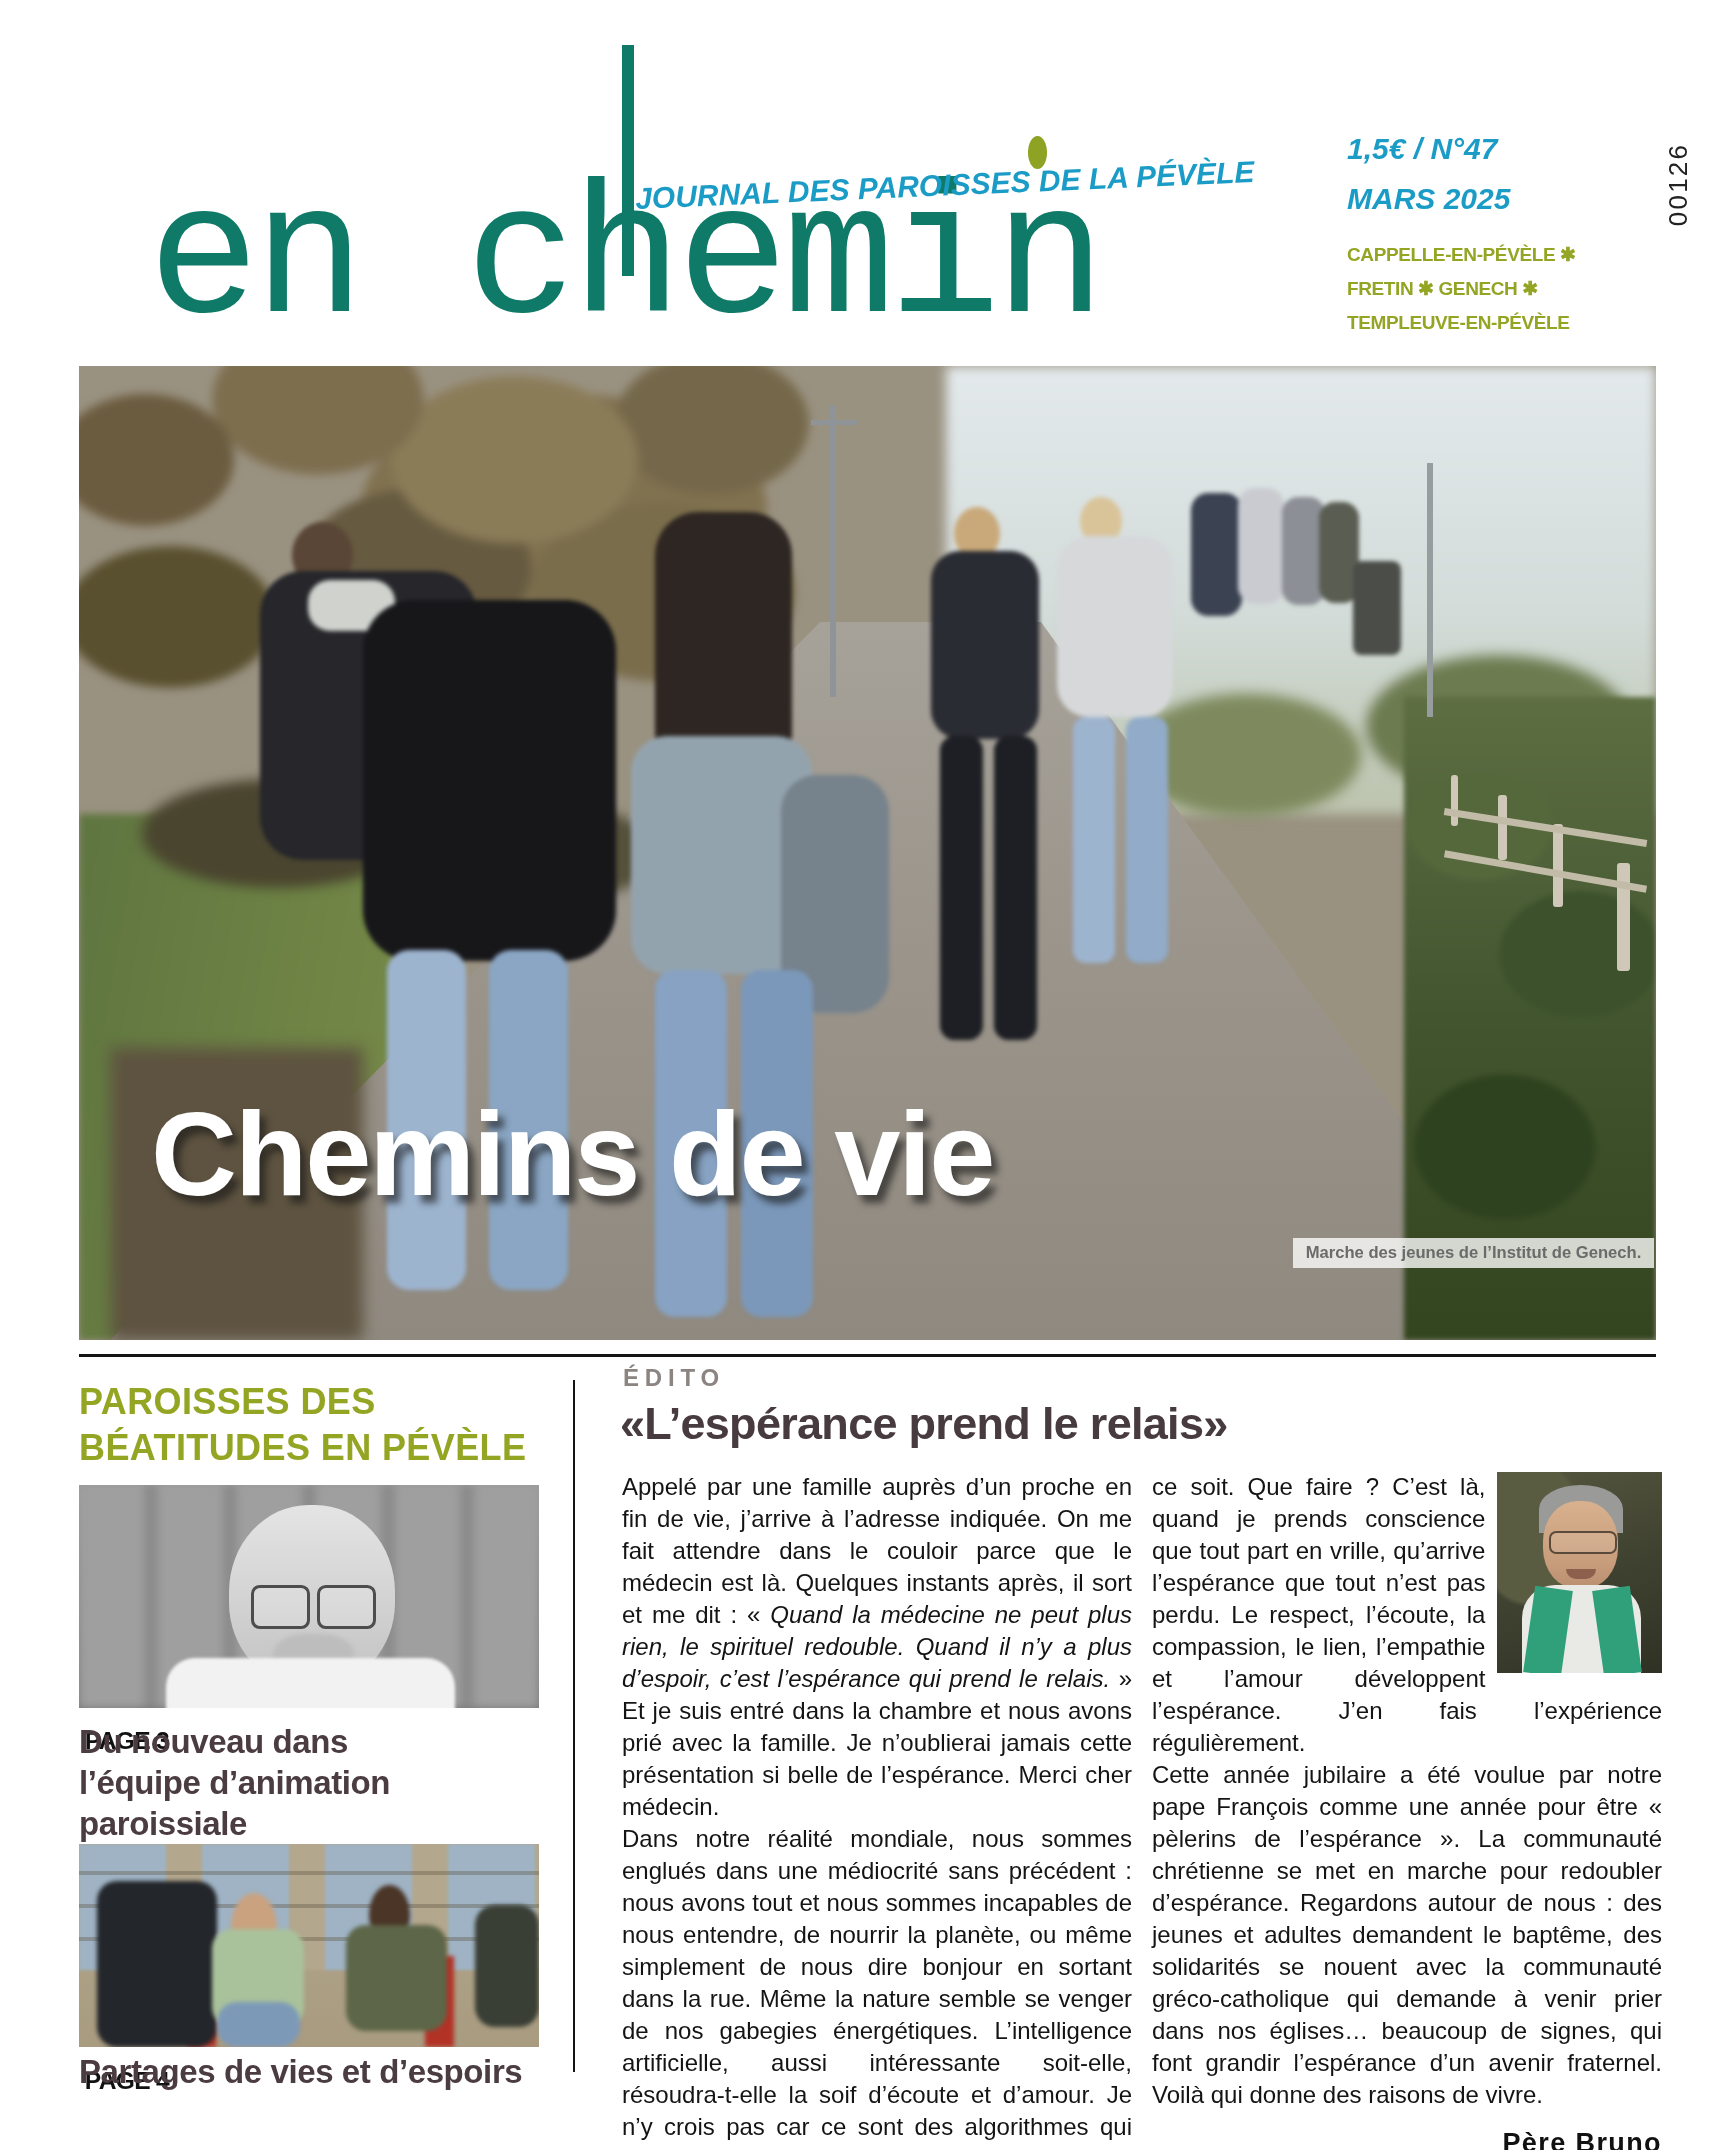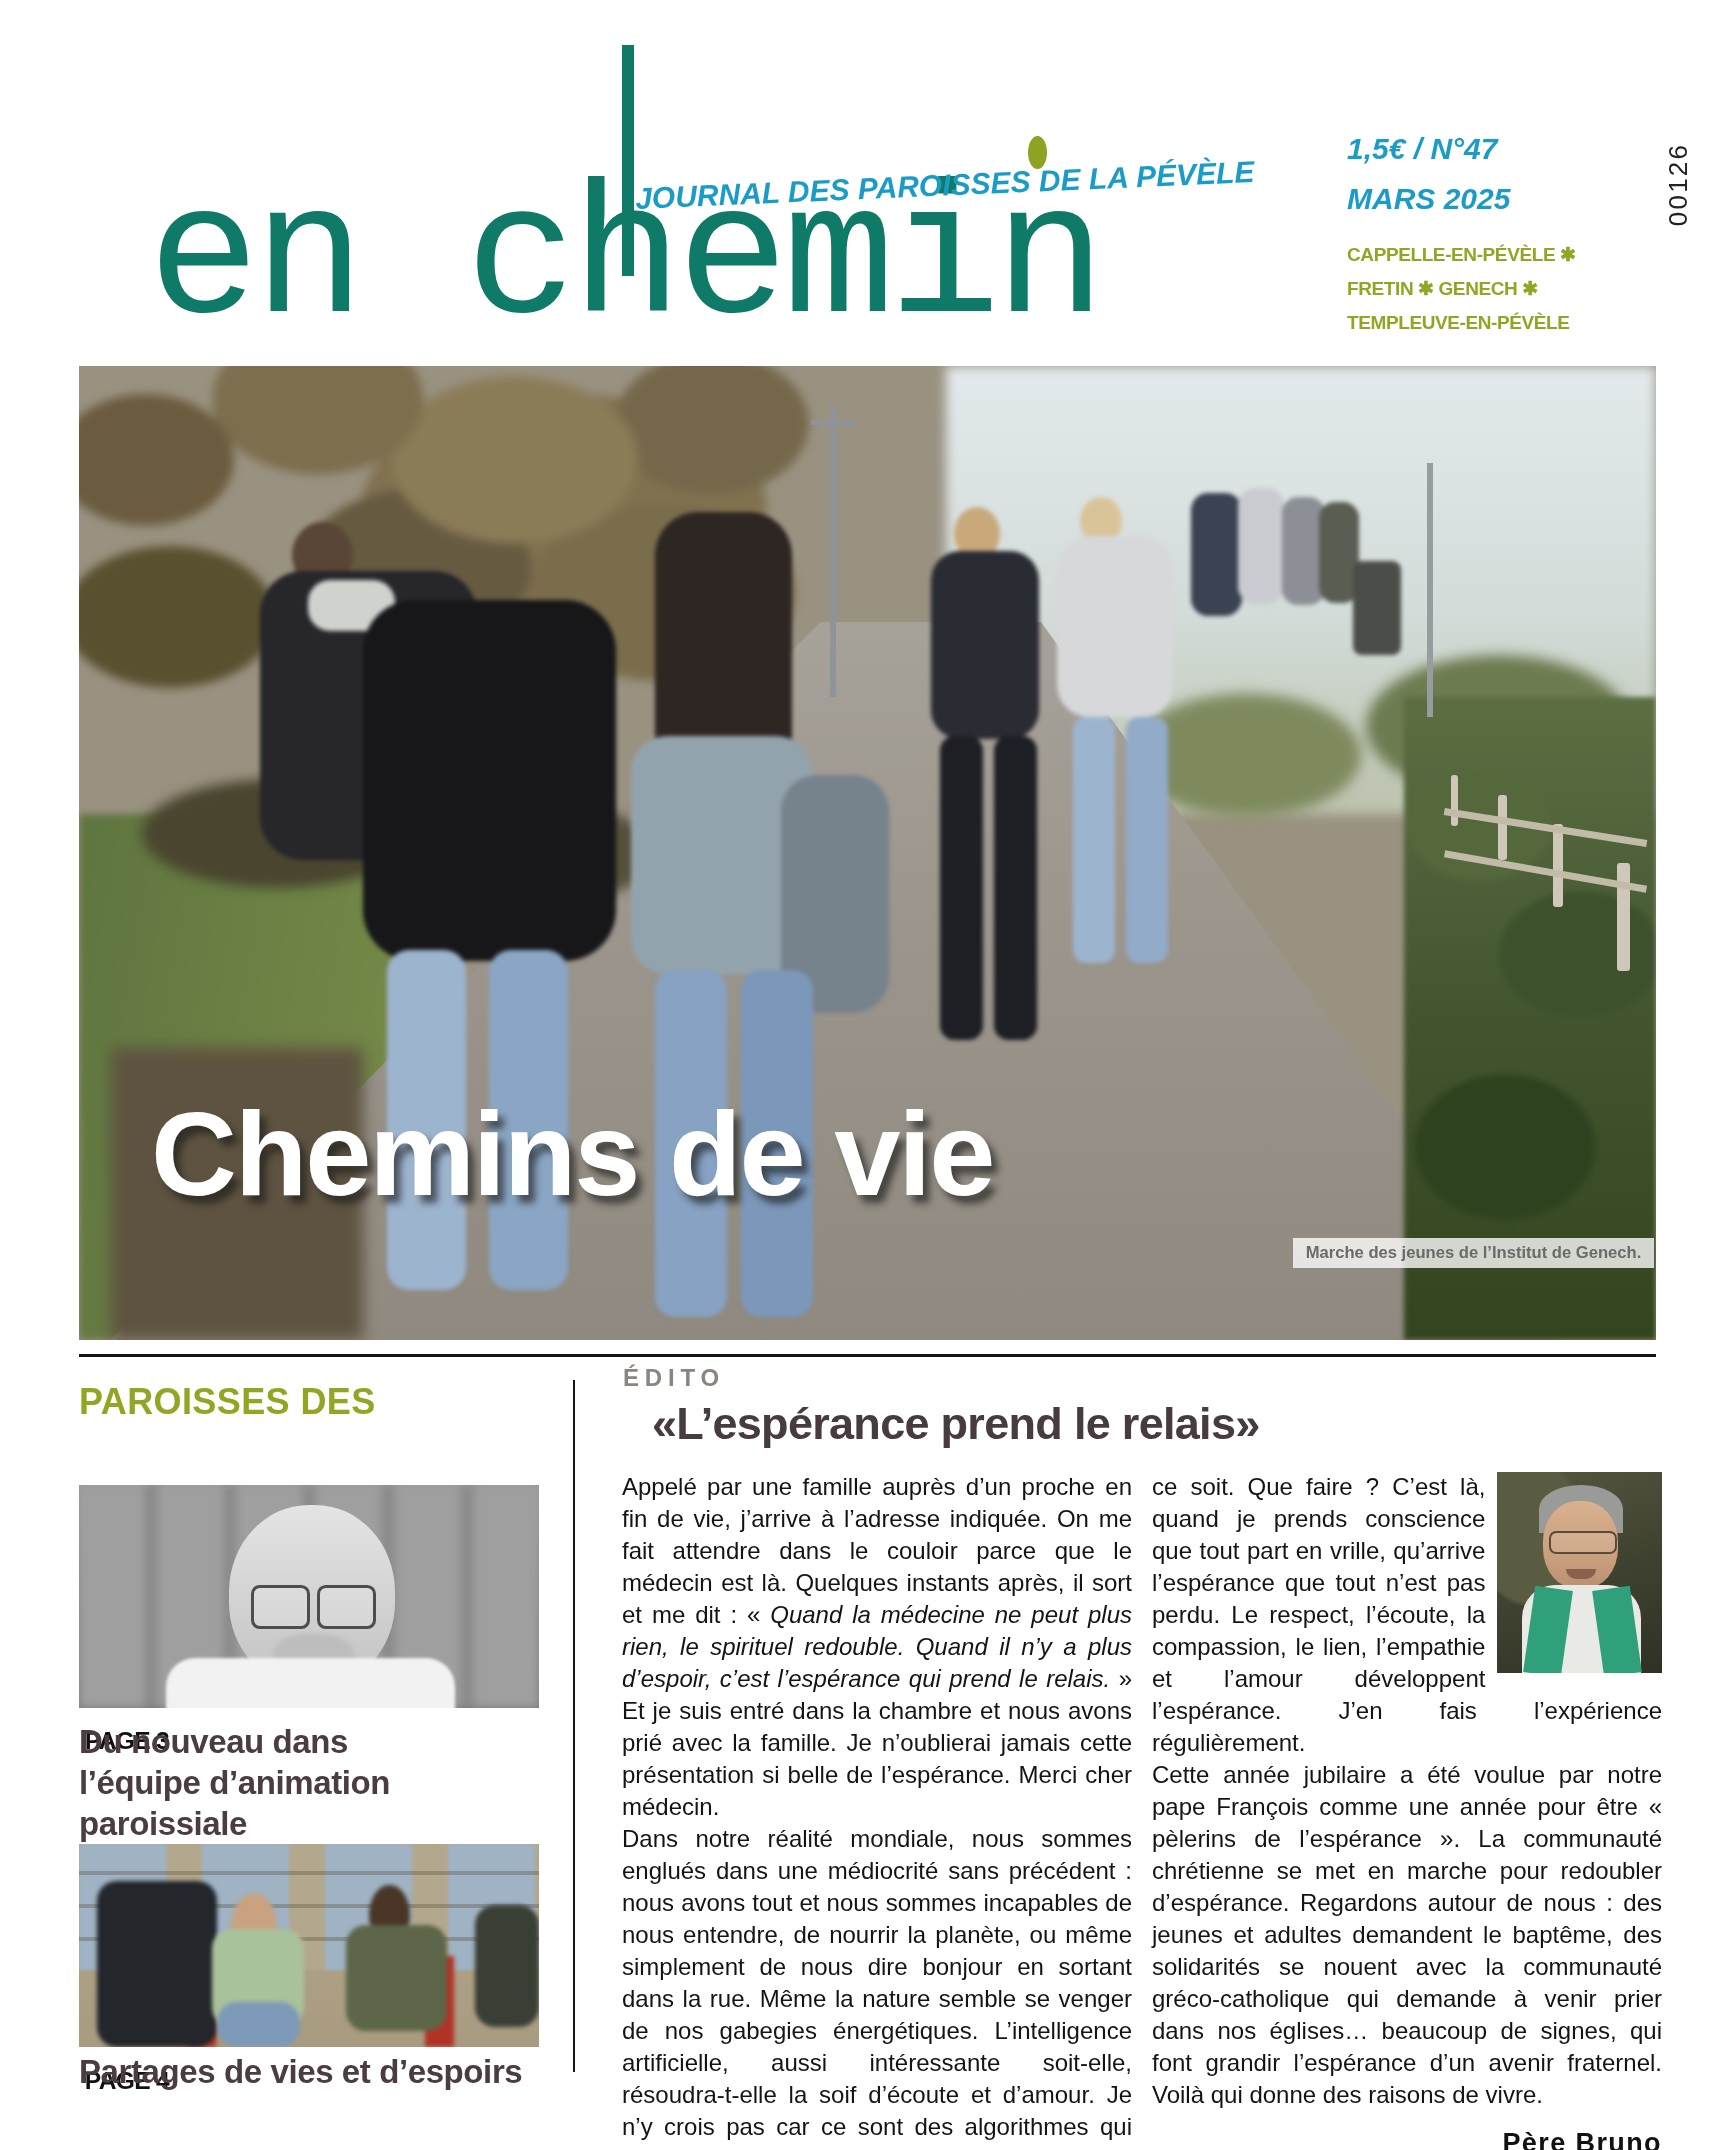--- a/index.html
+++ b/index.html
@@ -209,6 +209,7 @@
   <aside>
     <h2 class="abs left-heading" style="margin:0">
       <span>PAROISSES DES</span><br>
+      <span>BÉATITUDES EN PÉVÈLE</span>
     </h2>
 
     <div class="abs lc-photo photo1">

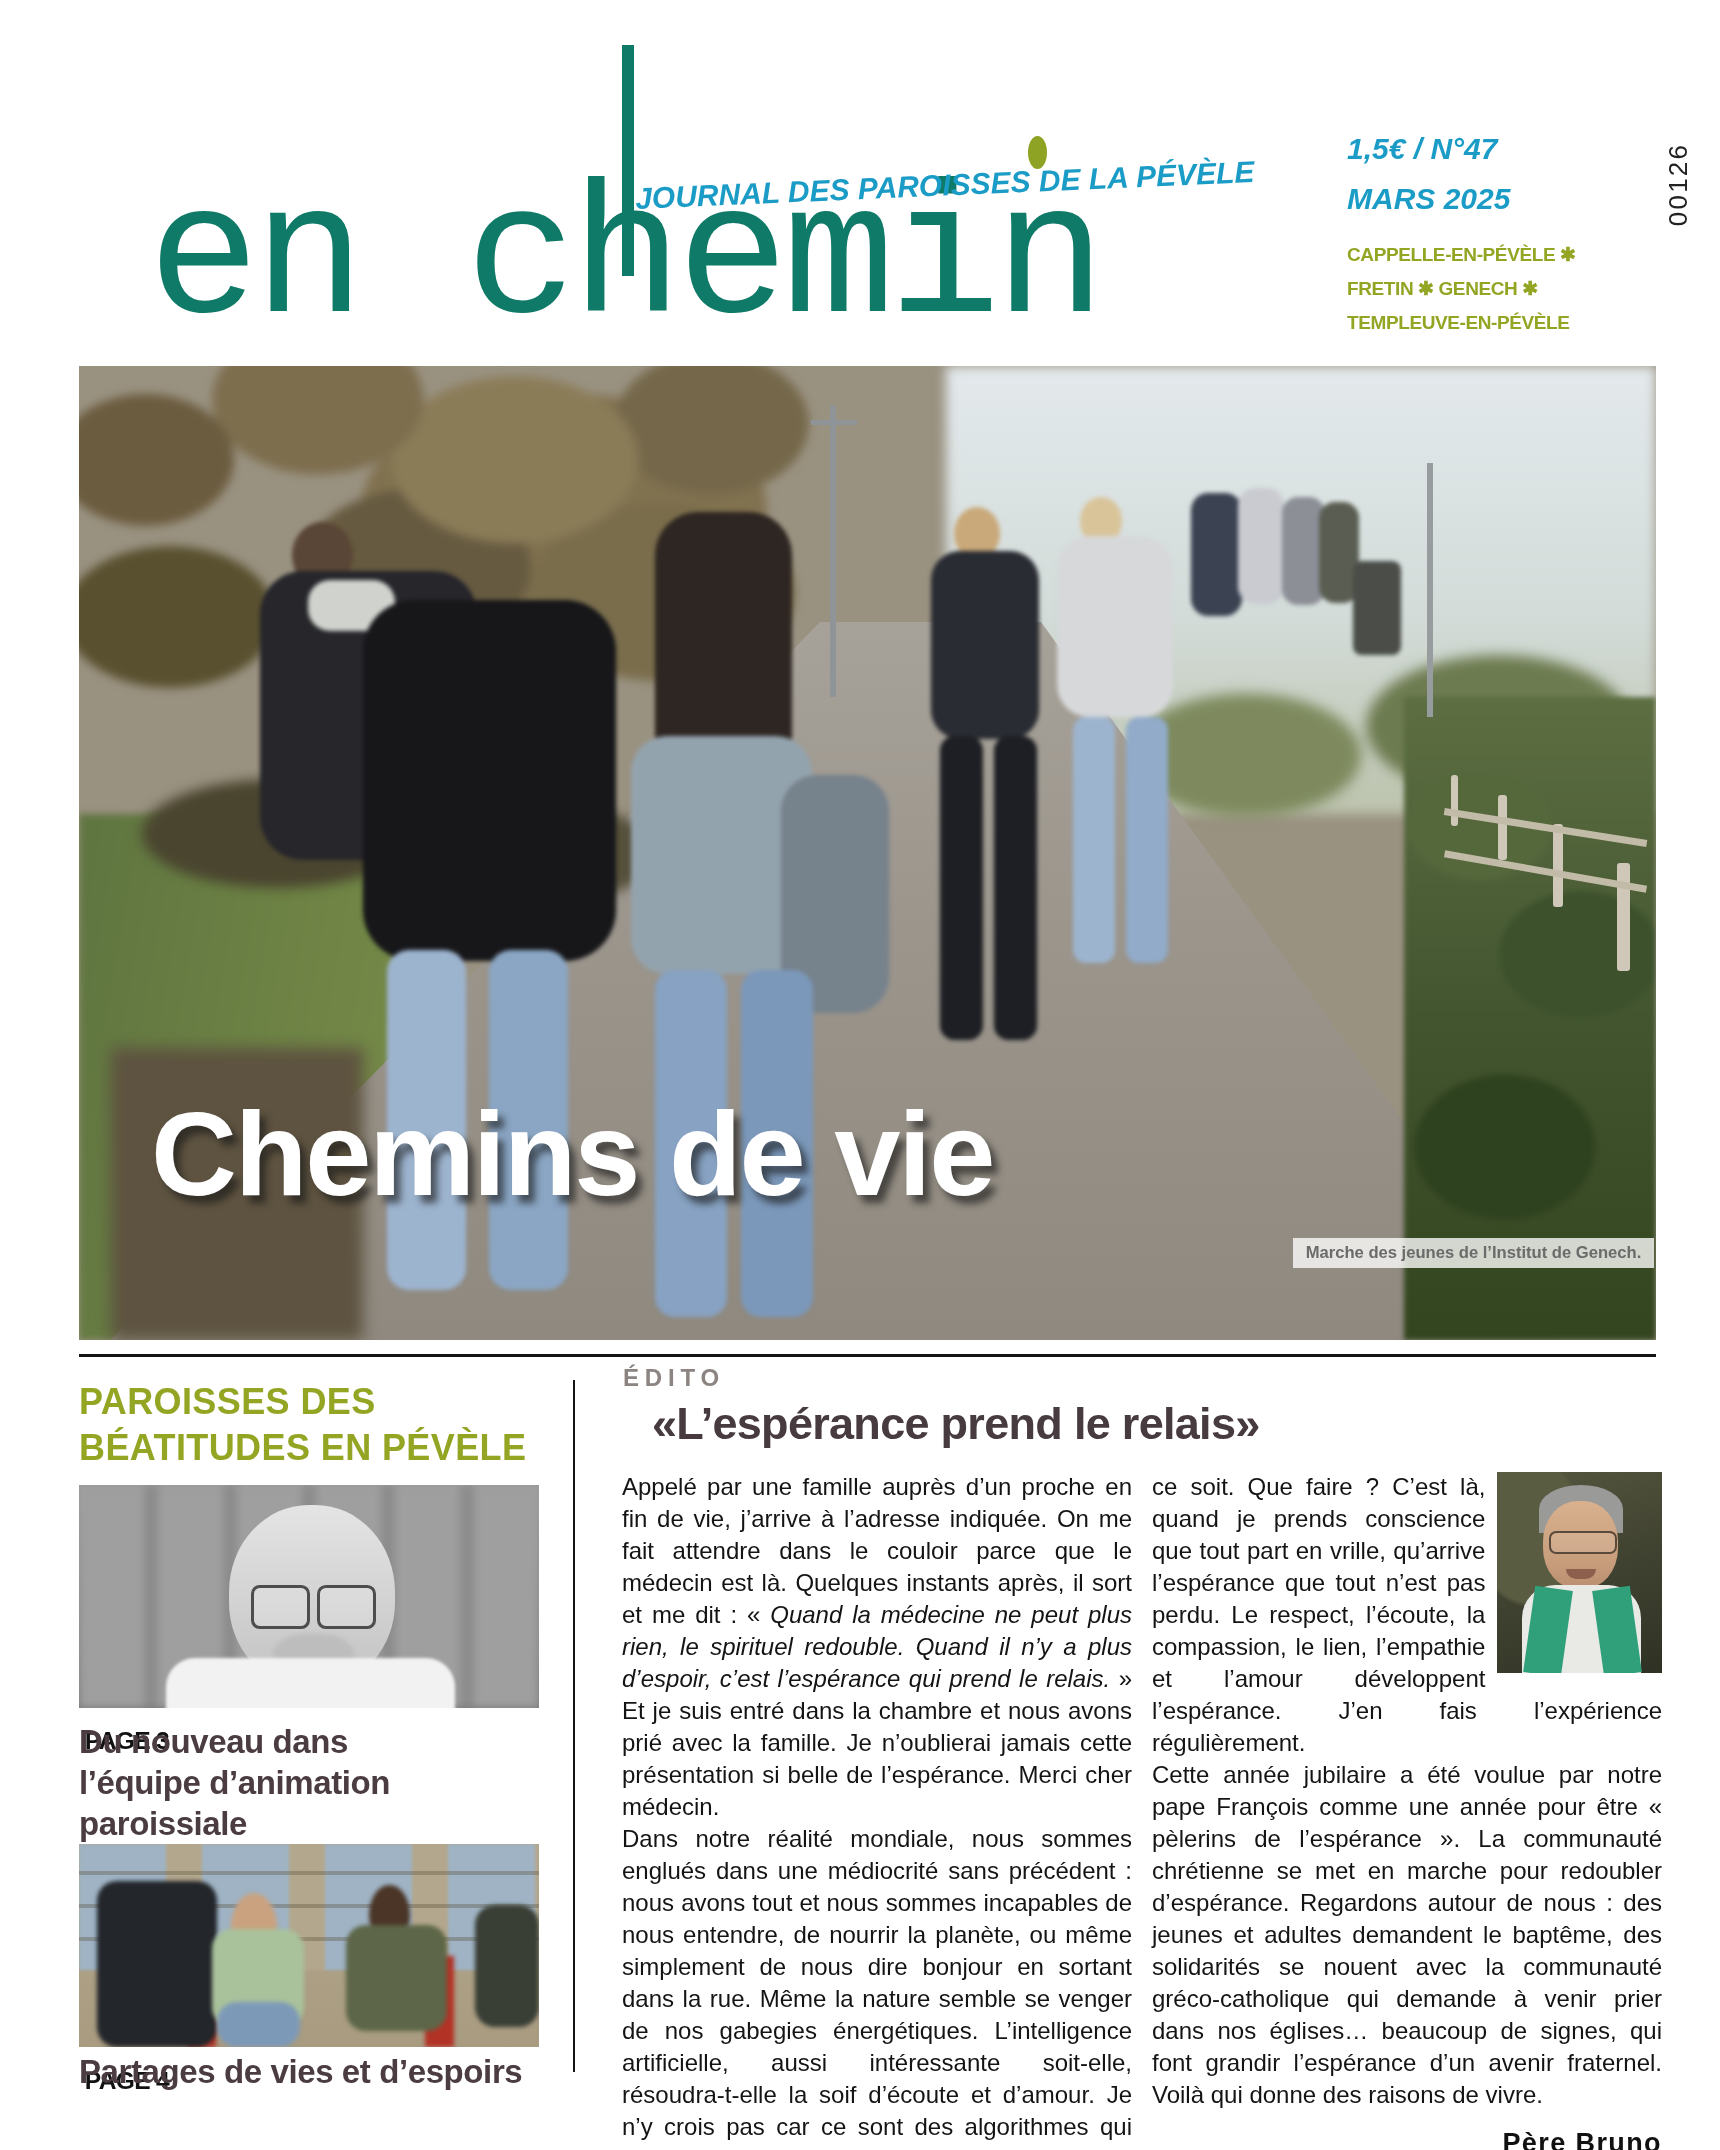--- a/index.html
+++ b/index.html
@@ -104,7 +104,7 @@
 
   
   .kicker{left:623px;top:1364px;color:#8b8480;font-size:24px;font-weight:bold;letter-spacing:5.8px;}
-  .edito-headline{left:652px;top:1398px;color:#473b3f;font-size:45px;font-weight:800;
+  .edito-headline{left:620px;top:1398px;color:#473b3f;font-size:45px;font-weight:800;
       letter-spacing:-0.7px;white-space:nowrap;}
   .bodycol{top:1471px;width:510px;color:#141414;font-size:24px;line-height:32px;
       text-align:justify;font-family:"Liberation Sans",sans-serif;}

